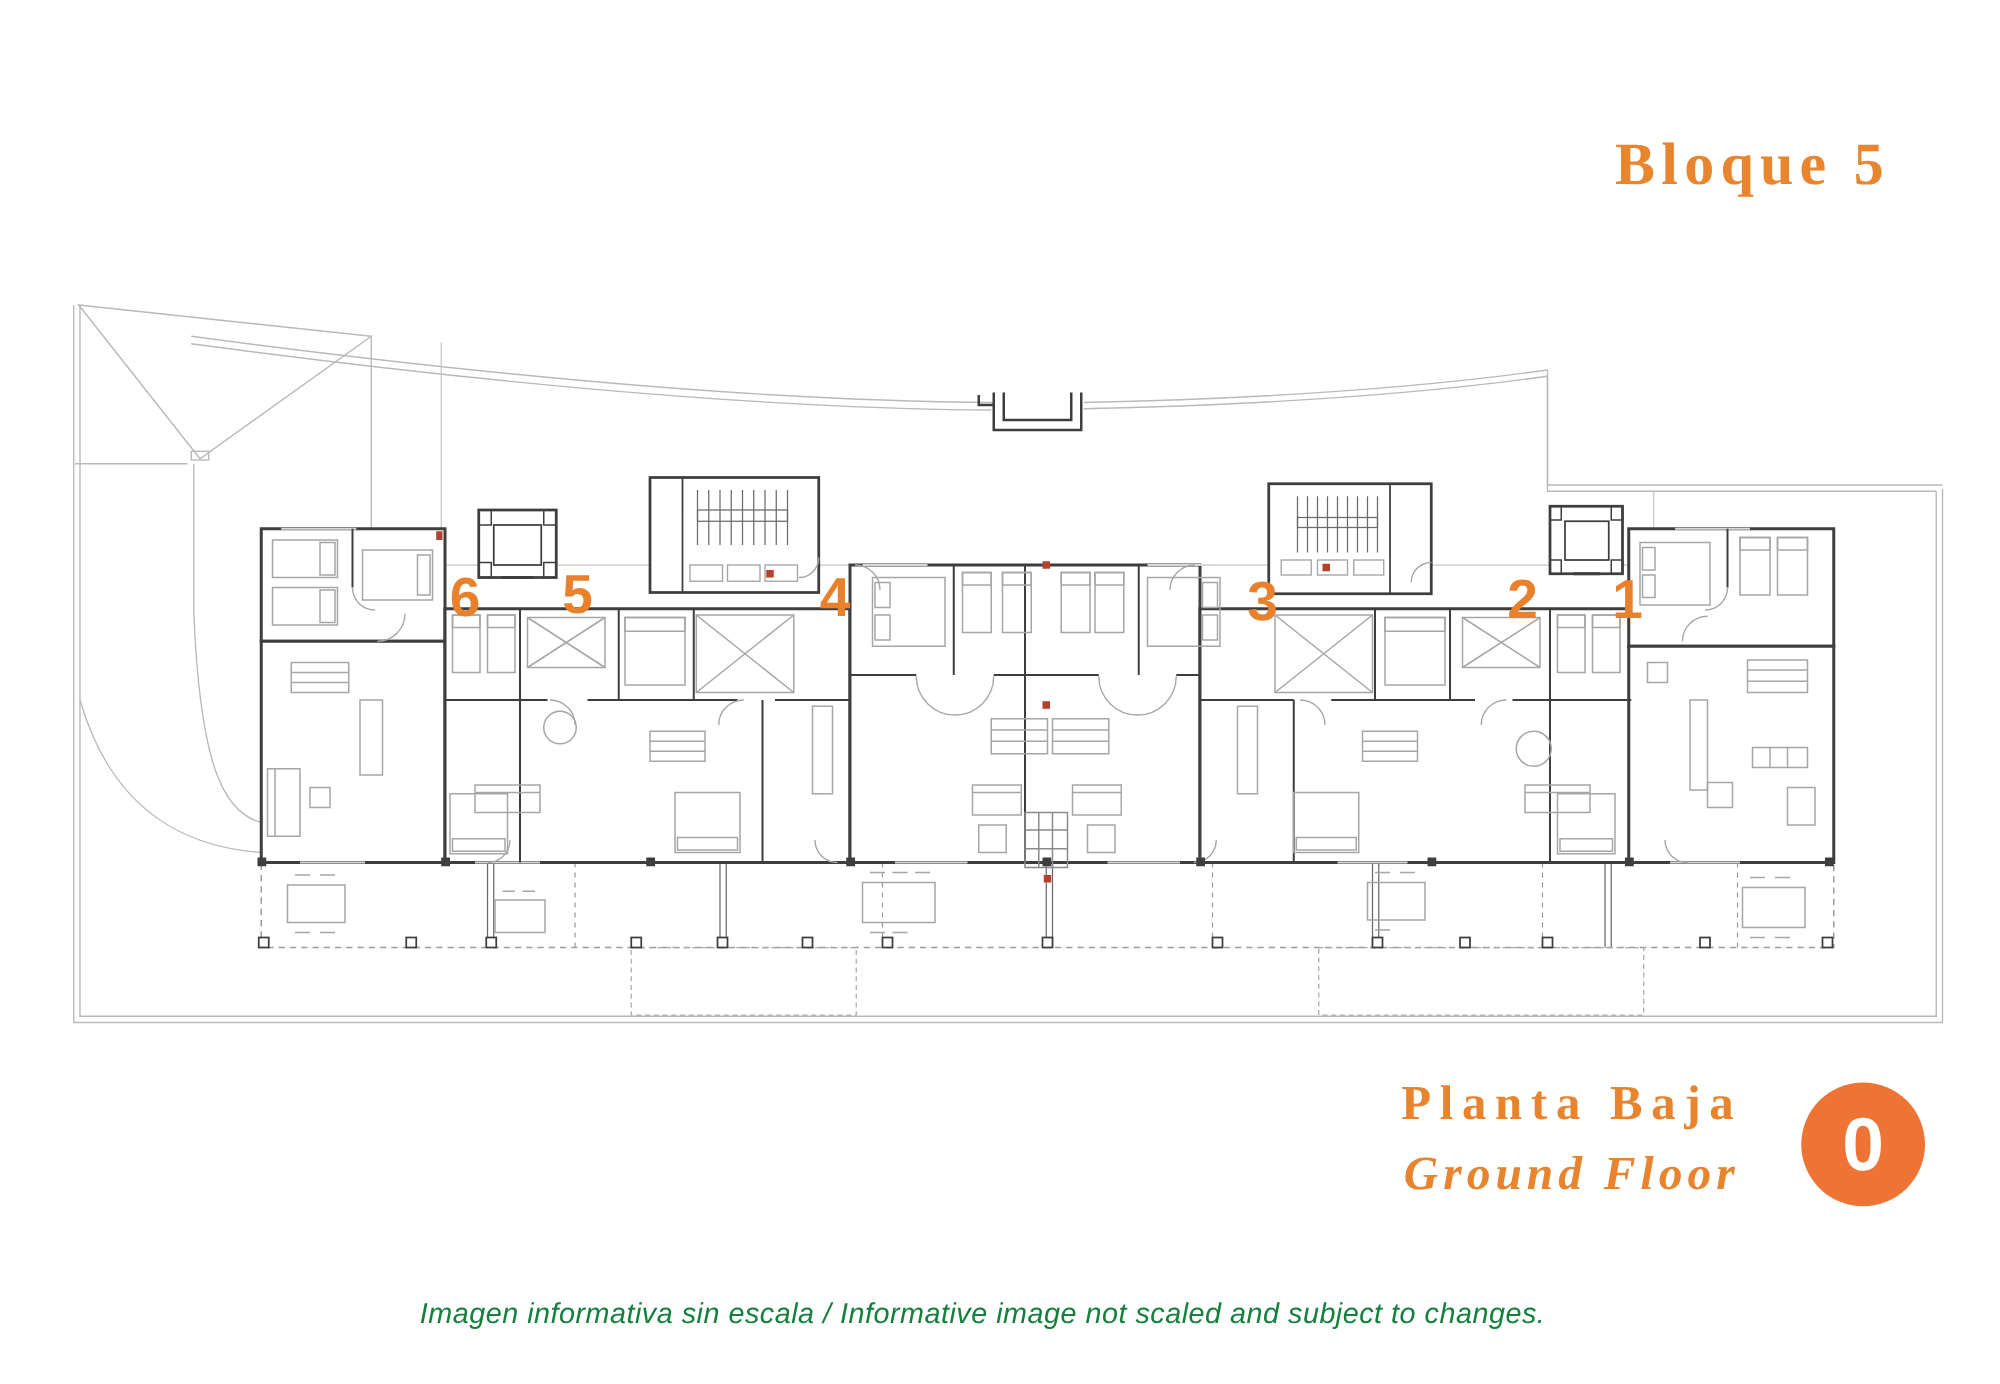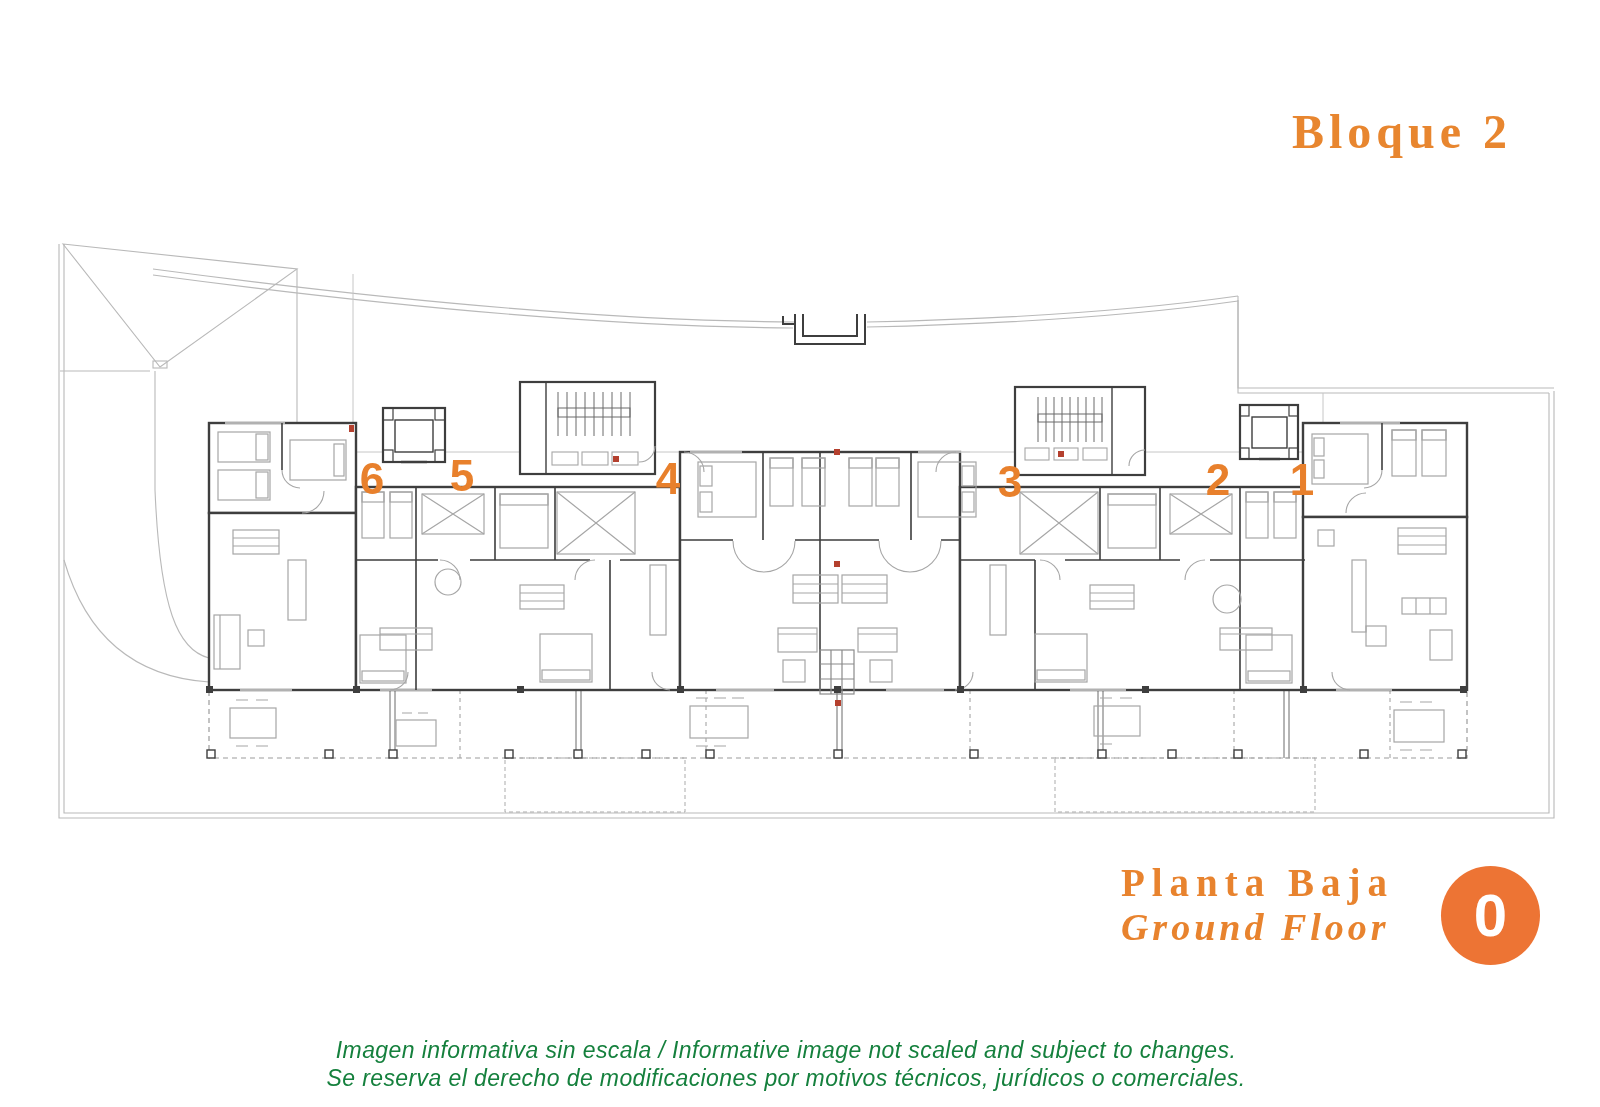--- a/index.html
+++ b/index.html
@@ -51,7 +51,7 @@
 </head>
 <body>
 
-<div class="block-title">Bloque 2</div>
+<div class="block-title">Bloque 5</div>
 
 <div class="plan-wrap">
   <svg viewBox="0 0 1515 600" xmlns="http://www.w3.org/2000/svg" fill="none">

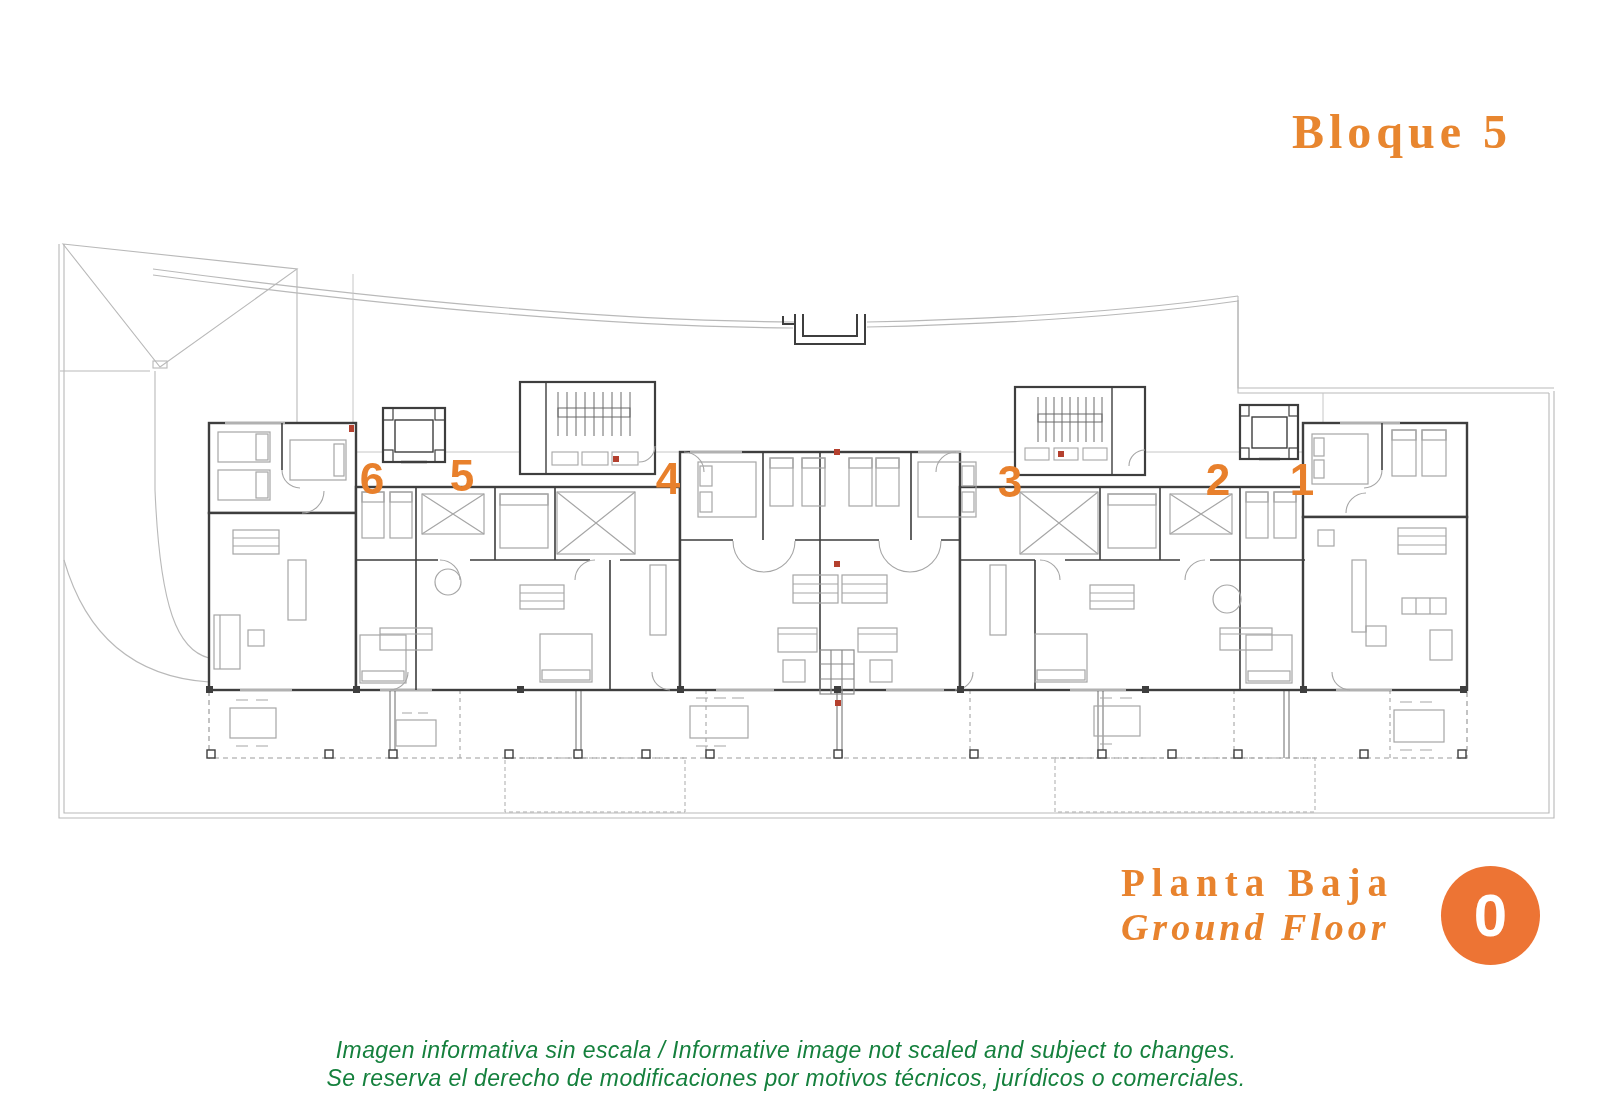--- a/index.html
+++ b/index.html
@@ -25,7 +25,7 @@
   .u-2{left:1168px;top:250px}
   .u-1{left:1252px;top:250px}
   .floor-label{
-    position:absolute;top:860px;right:206px;text-align:left;
+    position:absolute;top:860px;right:206px;text-align:center;
     color:#E8832E;white-space:nowrap;
   }
   .floor-es{

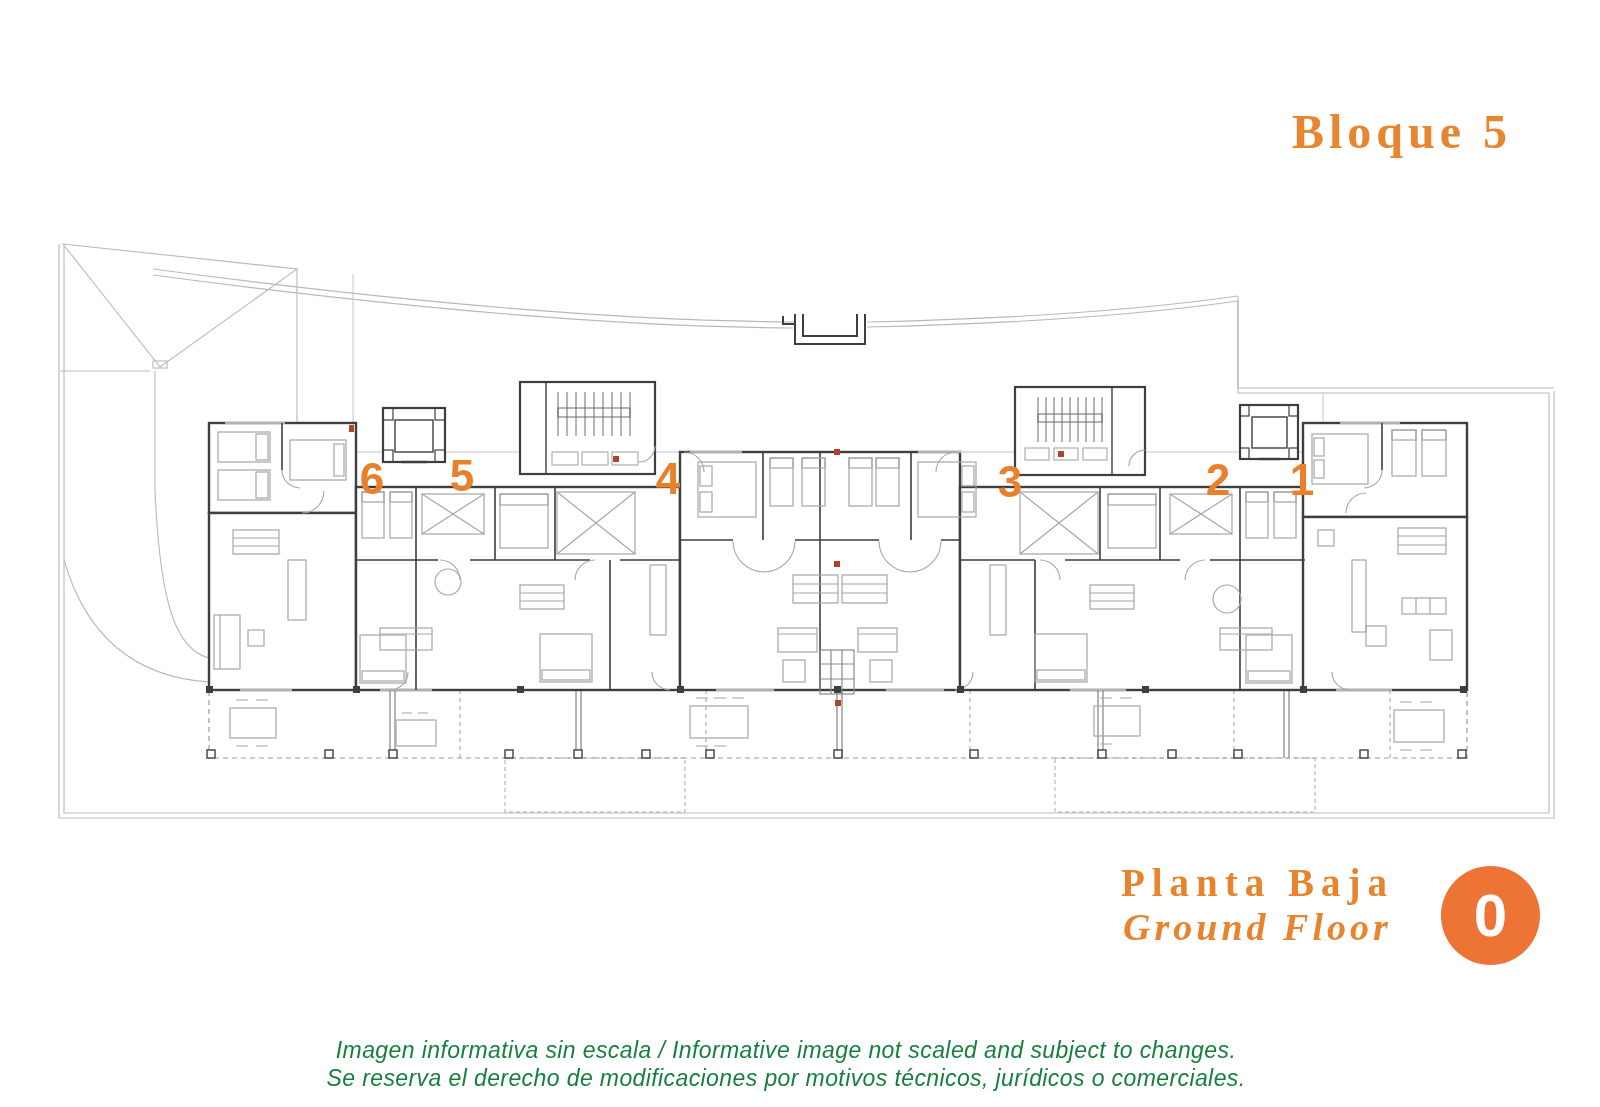--- a/index.html
+++ b/index.html
@@ -34,7 +34,7 @@
   }
   .floor-en{
     font-family:"Liberation Serif",serif;font-weight:700;font-style:italic;
-    font-size:38px;letter-spacing:4px;margin-top:0;
+    font-size:38px;letter-spacing:4px;margin-top:12px;
   }
   .floor-badge{
     position:absolute;left:1441px;top:866px;width:99px;height:99px;

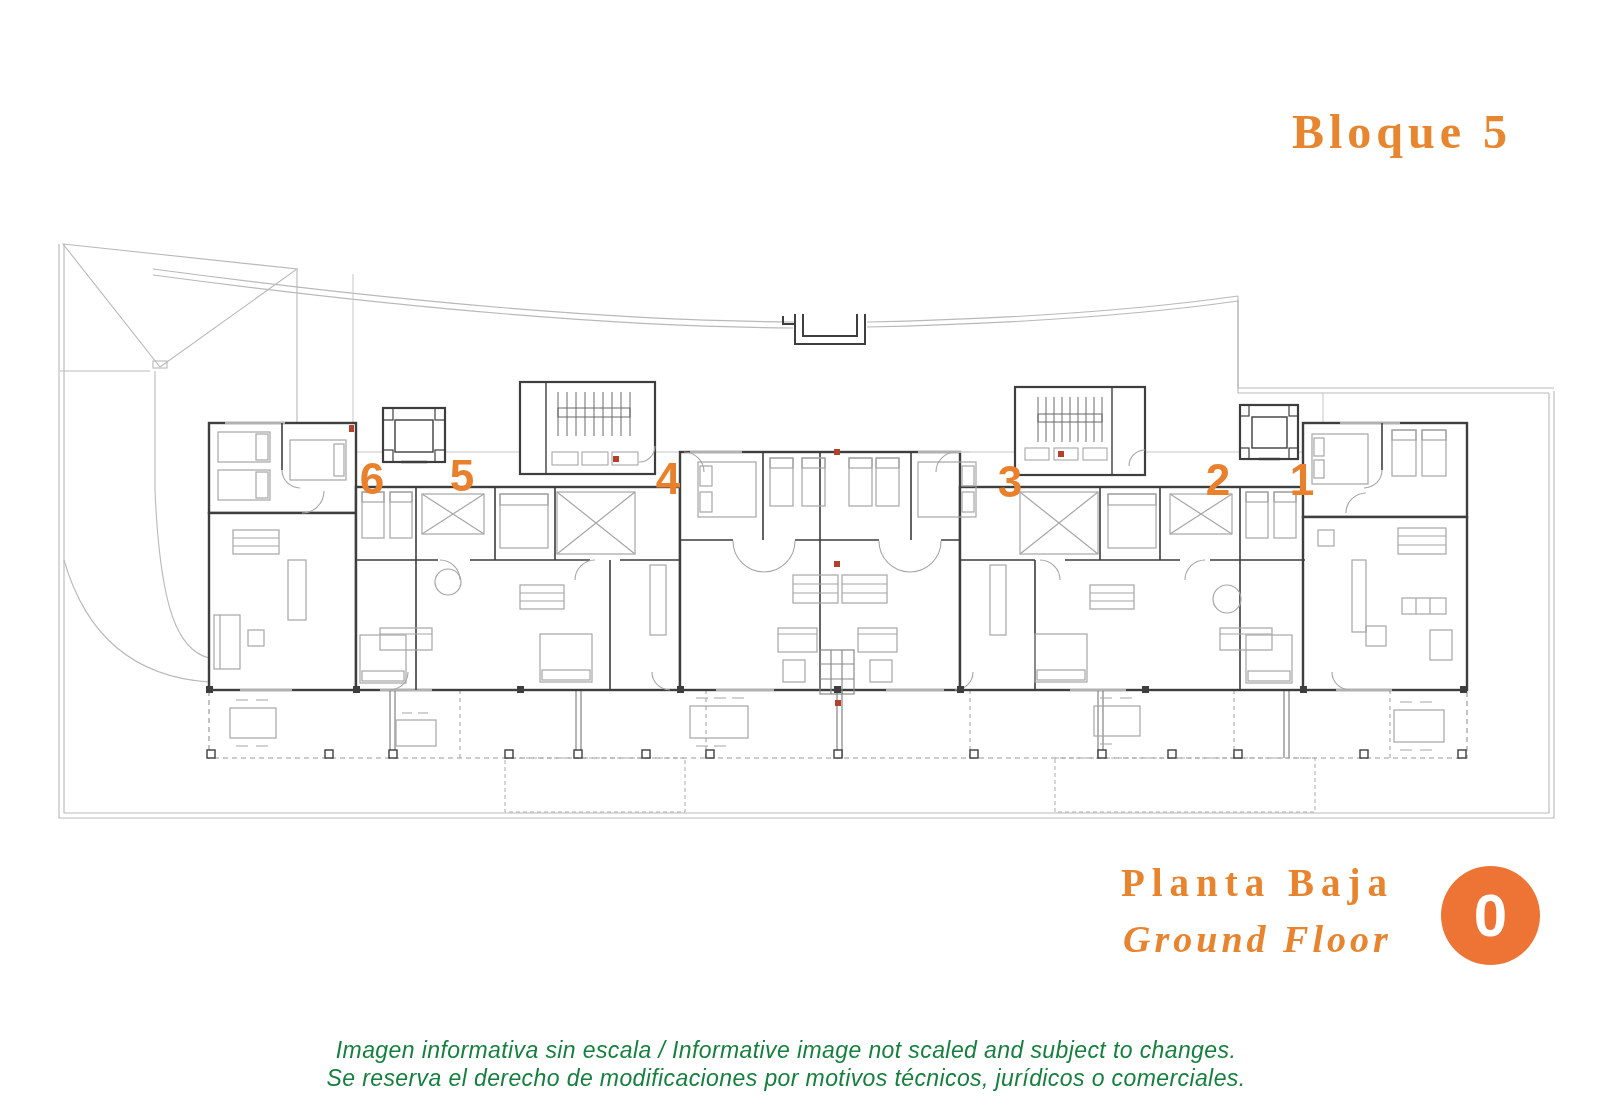--- a/index.html
+++ b/index.html
@@ -358,7 +358,6 @@
 
 <div class="disclaimer">
   <div>Imagen informativa sin escala /  Informative image not scaled and subject to changes.</div>
-  <div>Se reserva el derecho de modificaciones por motivos técnicos, jurídicos o comerciales.</div>
 </div>
 
 </body></html>

